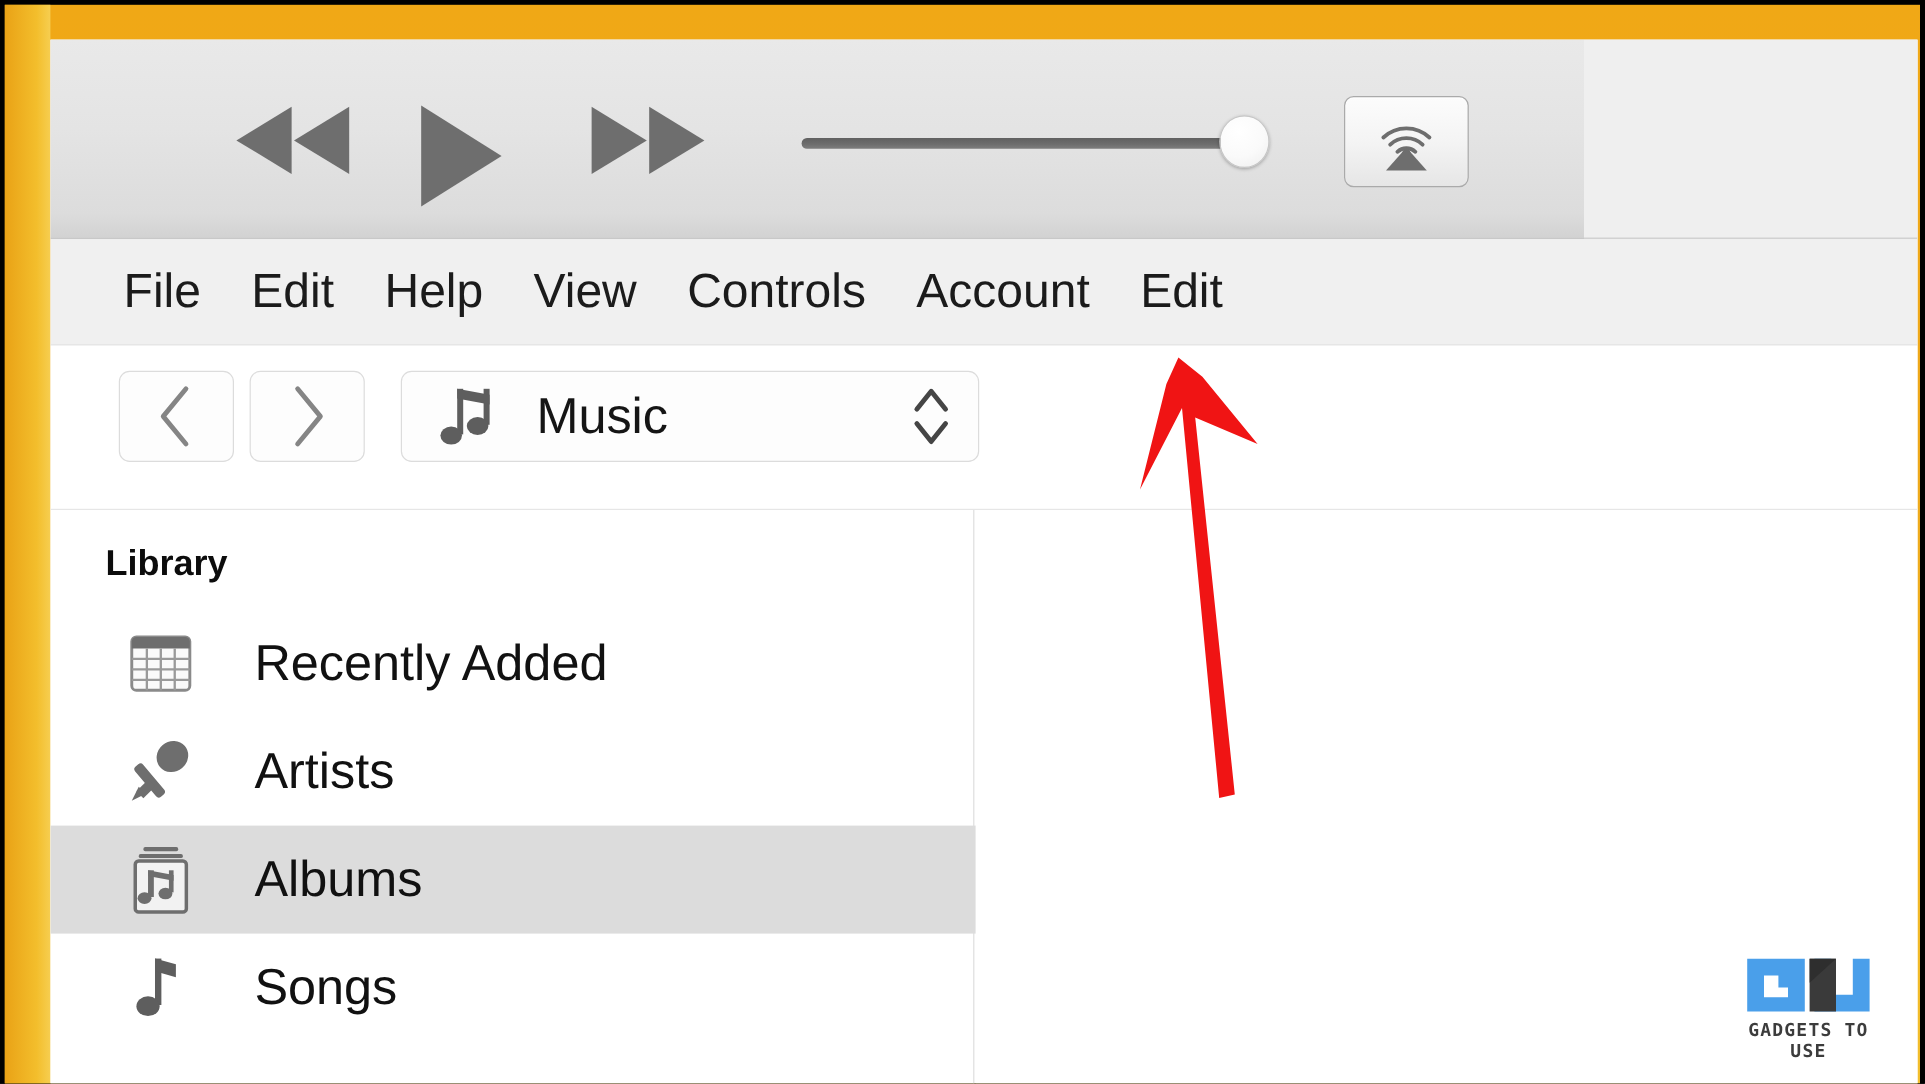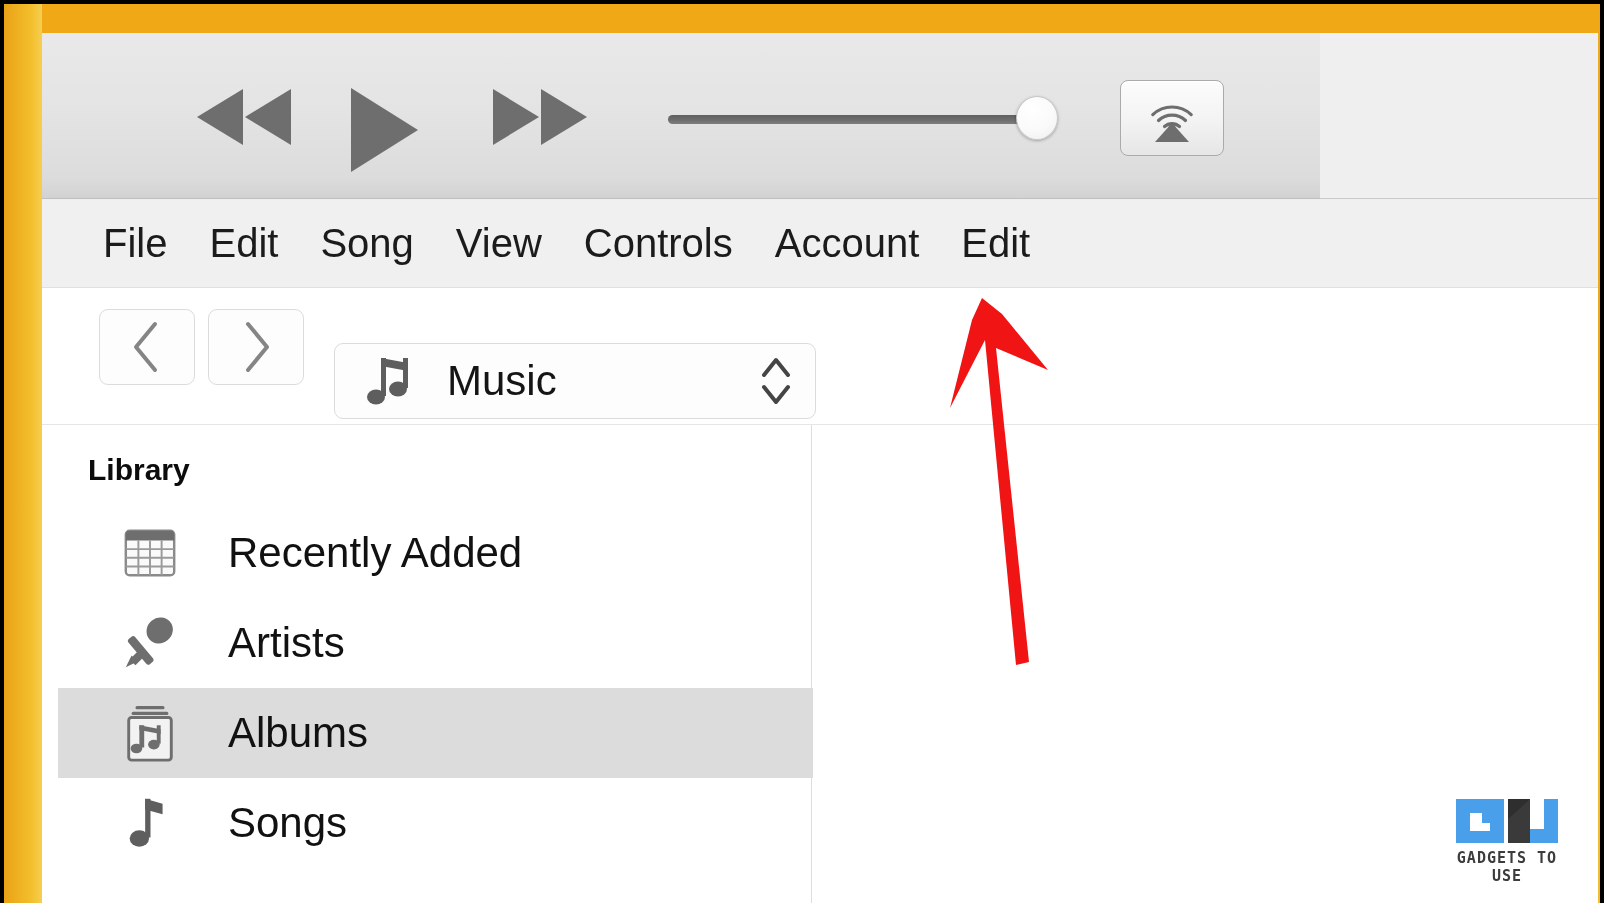--- a/index.html
+++ b/index.html
@@ -375,7 +375,7 @@
     <div class="menubar">
       <div class="menu-item">File</div>
       <div class="menu-item">Edit</div>
-      <div class="menu-item">Song</div>
+      <div class="menu-item">Help</div>
       <div class="menu-item">View</div>
       <div class="menu-item">Controls</div>
       <div class="menu-item">Account</div>

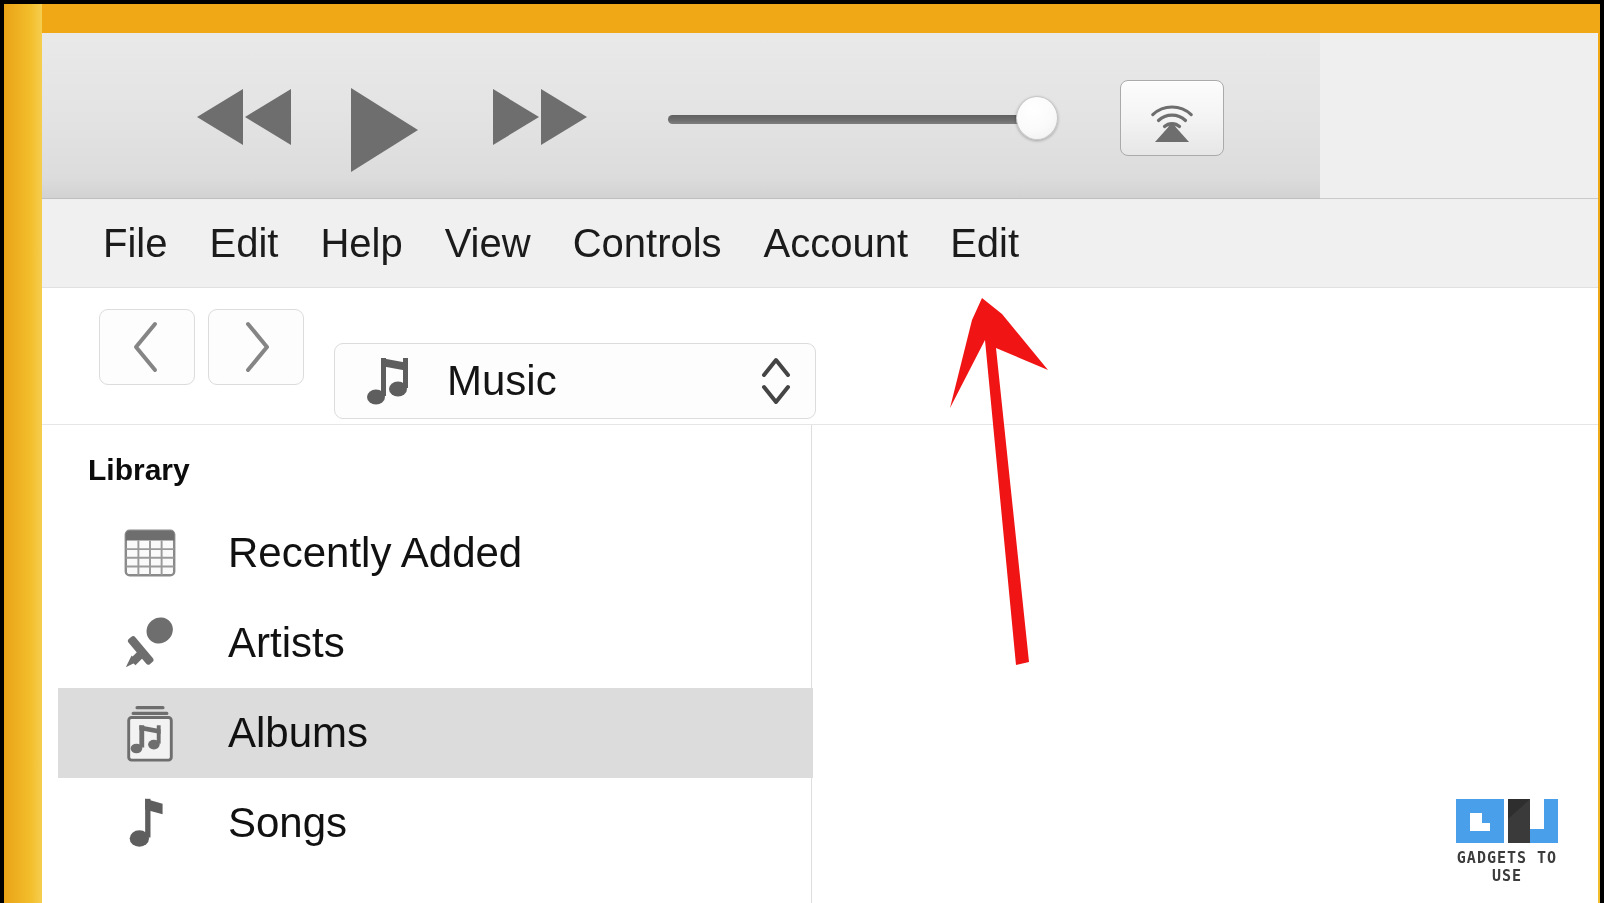--- a/index.html
+++ b/index.html
@@ -212,7 +212,6 @@
     display: flex;
     align-items: center;
     cursor: pointer;
-    margin-top: 34px;
   }
   .media-note {
     margin-left: 30px;

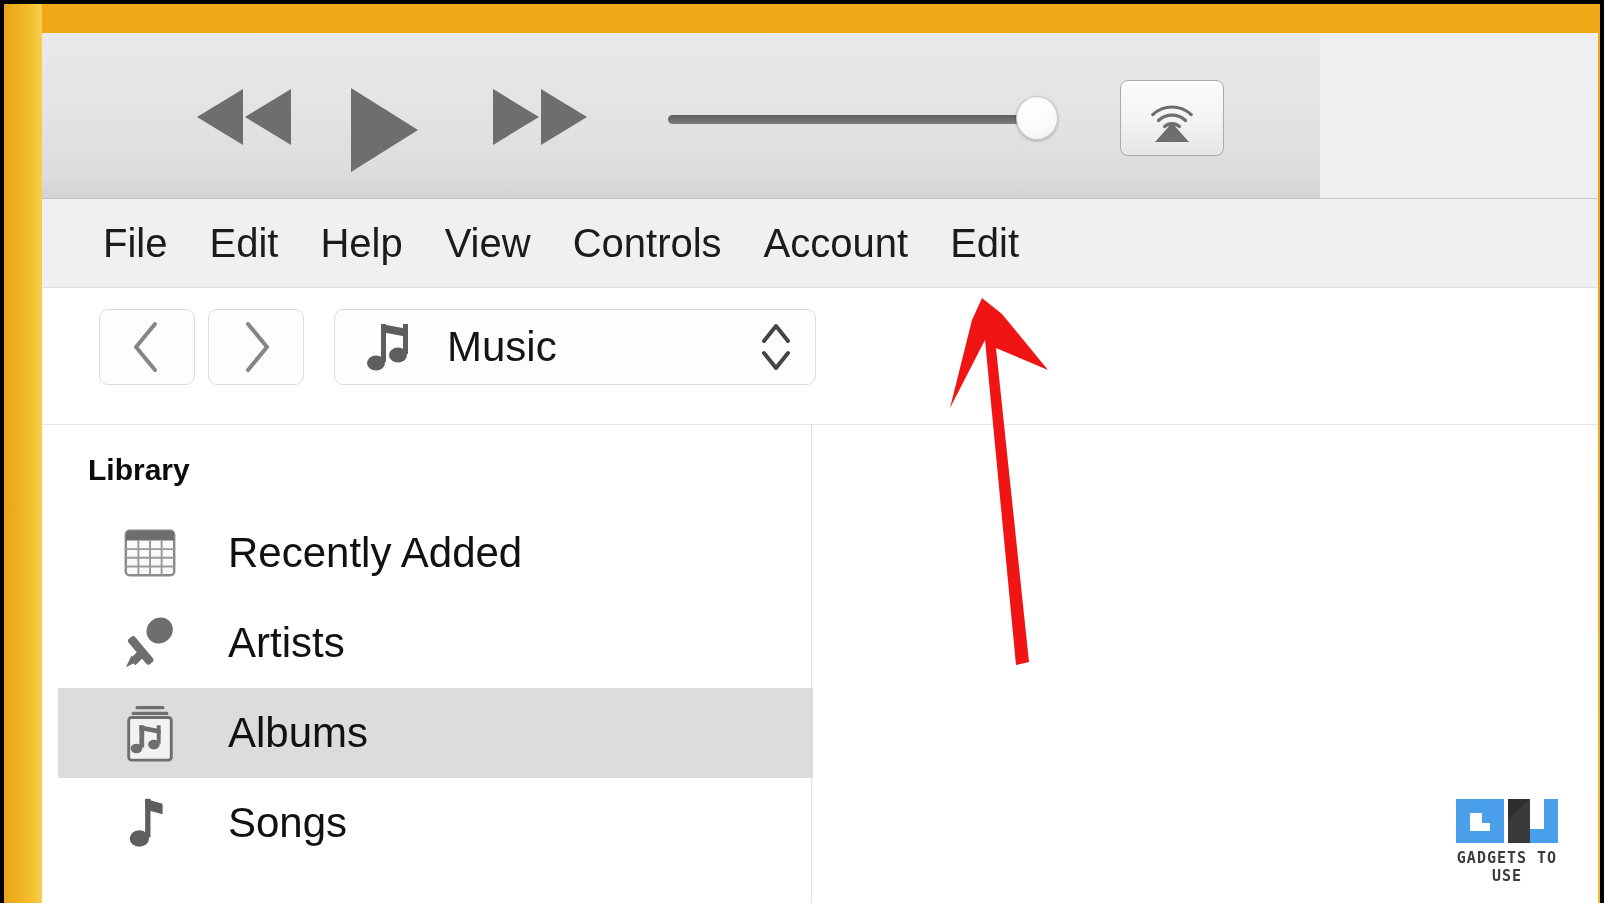--- a/index.html
+++ b/index.html
@@ -249,7 +249,7 @@
   }
   .side-list {
     position: absolute;
-    left: 16px;
+    left: 0;
     top: 83px;
     width: 798px;
   }

